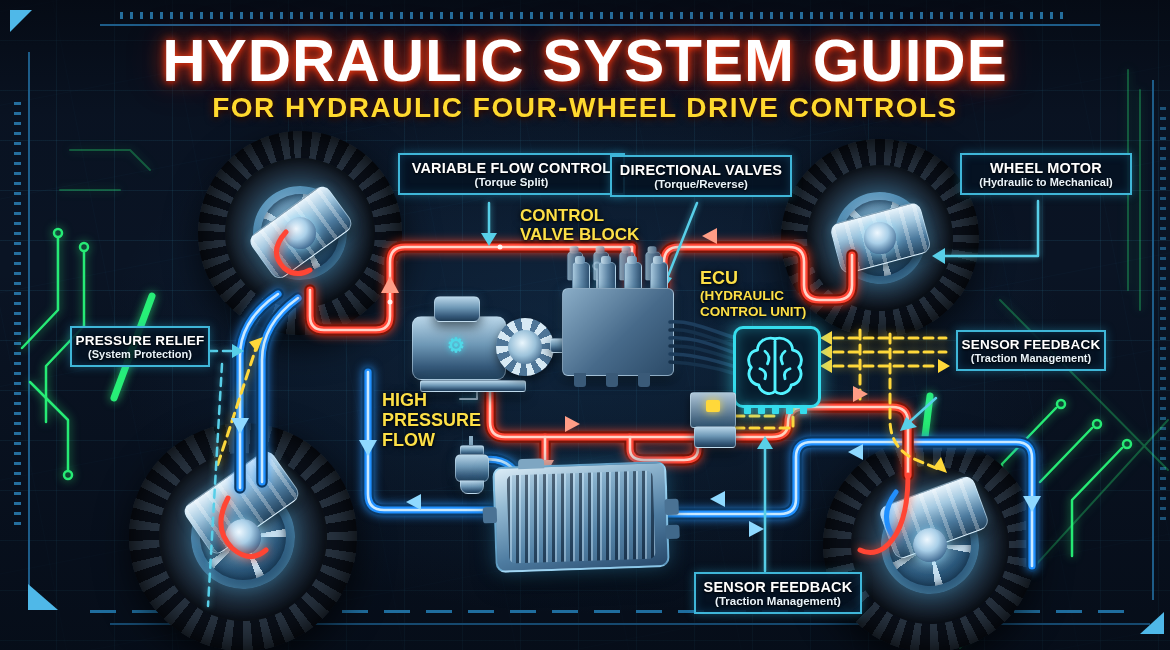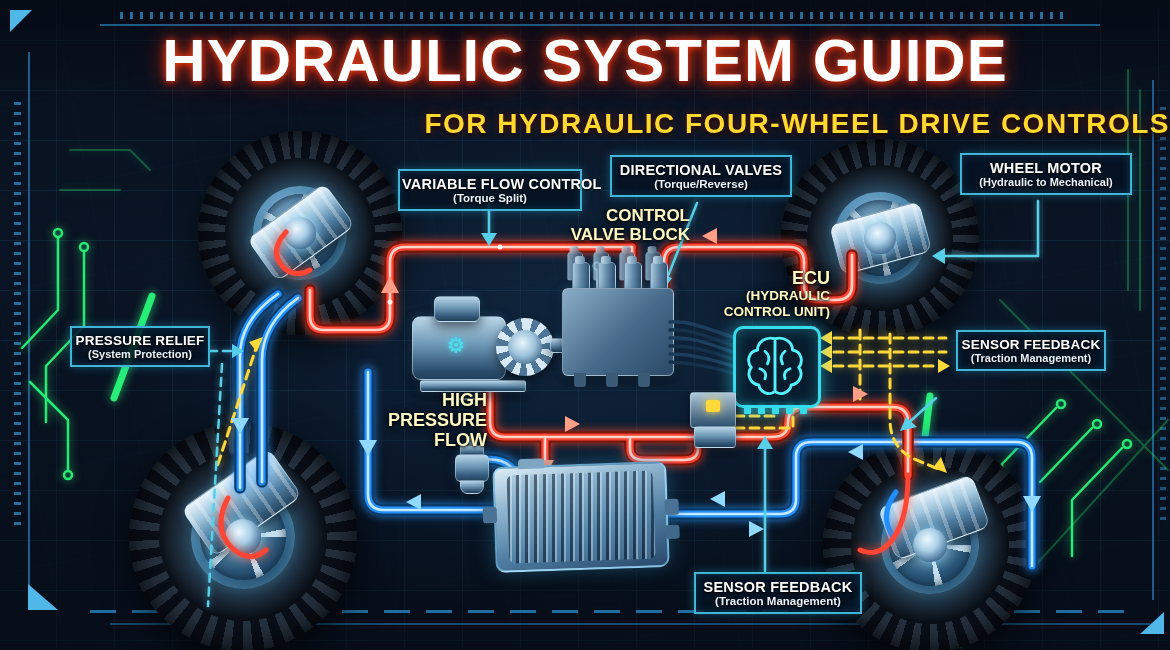--- a/index.html
+++ b/index.html
@@ -35,9 +35,9 @@
   .title-main{left:0;top:26px;width:1170px;text-align:center;font-size:60px;font-weight:bold;
     letter-spacing:1px;color:#ffffff;white-space:nowrap;
     text-shadow:0 0 8px rgba(255,72,30,.95),0 0 20px rgba(230,45,10,.65),0 0 38px rgba(200,30,5,.45),0 3px 5px rgba(90,8,0,.9);}
-  .title-sub{left:0;top:92px;width:1170px;text-align:right;font-size:28px;font-weight:bold;
+  .title-sub{left:0;top:92px;width:1170px;text-align:center;font-size:28px;font-weight:bold;
     letter-spacing:1.5px;color:var(--subtitle-yellow,#ffd92e);white-space:nowrap;
-    text-shadow:0 0 10px rgba(120,30,0,.8),0 2px 4px rgba(0,0,0,.85);margin-top:16px;}
+    text-shadow:0 0 10px rgba(120,30,0,.8),0 2px 4px rgba(0,0,0,.85);}
 
   
   .callout{background:rgba(5,18,34,.88);border:2px solid var(--callout-border-cyan,#3fb6d8);

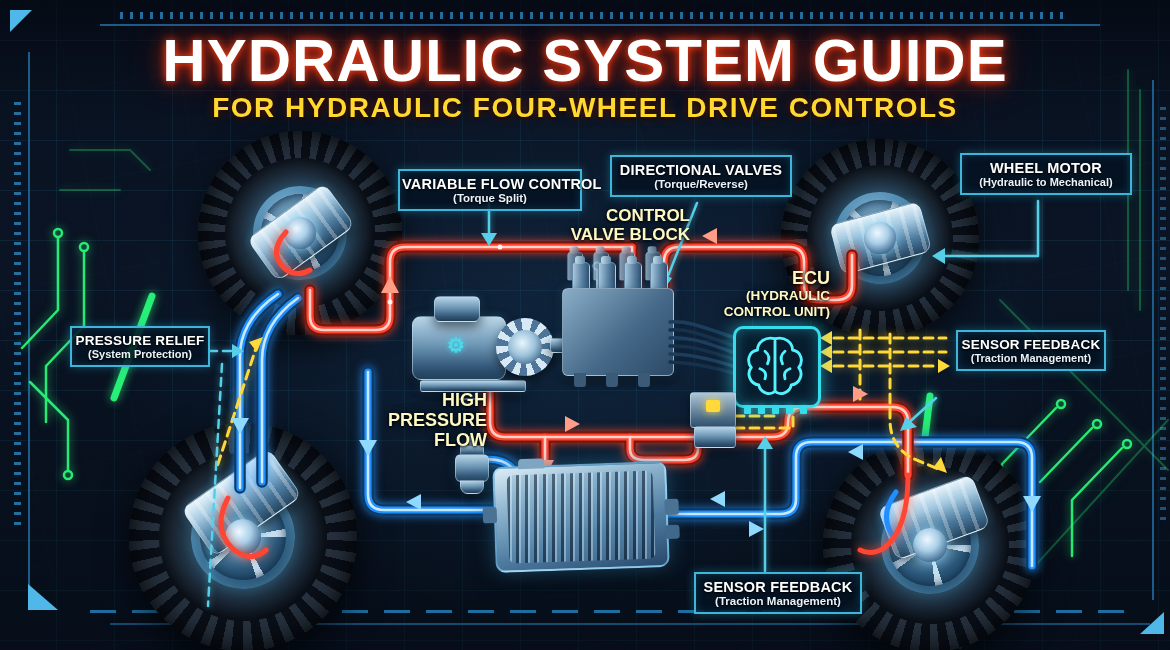--- a/index.html
+++ b/index.html
@@ -392,7 +392,7 @@
     <div class="abs" style="left:24px;top:-9px;width:26px;height:10px;background:#7ea6c2;border-radius:4px 4px 0 0"></div>
   </div>
 
-  <div class="abs callout" style="left:398px;top:169px;width:184px">
+  <div class="abs callout" style="left:398px;top:153px;width:227px">
     <div class="callout-title">VARIABLE FLOW CONTROL</div>
     <div class="callout-note">(Torque Split)</div>
   </div>

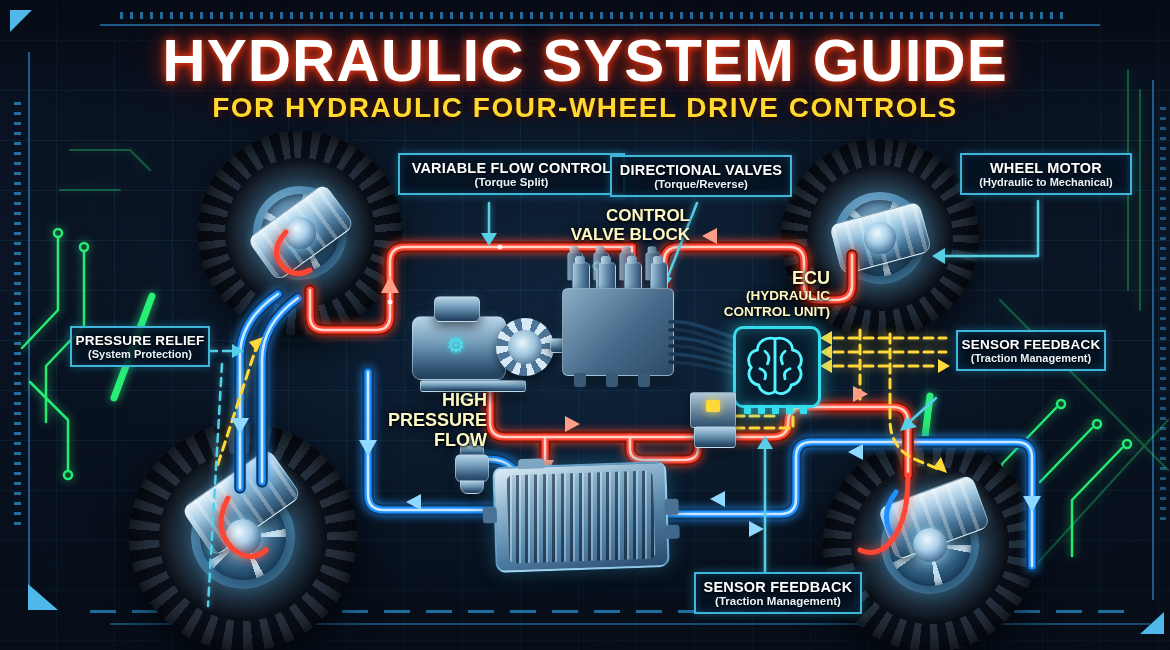--- a/index.html
+++ b/index.html
@@ -48,7 +48,7 @@
   .callout-note{font-size:11.5px;font-weight:bold;color:#e9f3f9;white-space:nowrap;text-shadow:0 1px 2px #000;}
 
   
-  .flabel{font-weight:bold;color:#fef9c3;text-align:right;text-shadow:0 1px 3px #000,0 0 8px rgba(0,0,0,.8);}
+  .flabel{font-weight:bold;color:#fde047;text-align:left;text-shadow:0 1px 3px #000,0 0 8px rgba(0,0,0,.8);}
   .flabel .l1{font-size:17px;line-height:1.12;}
   .flabel .l2{font-size:14px;line-height:1.15;}
 

